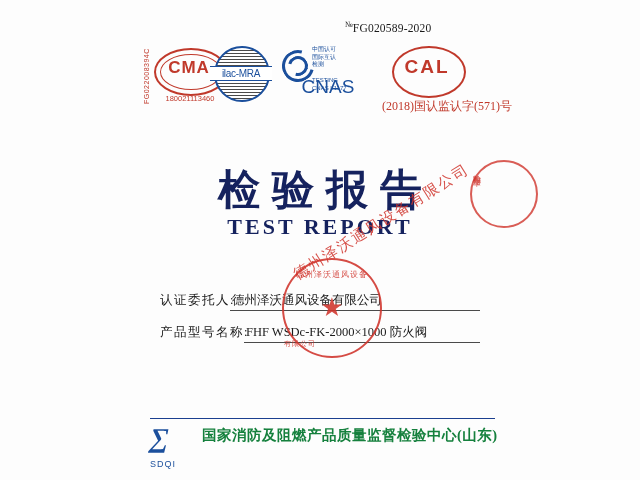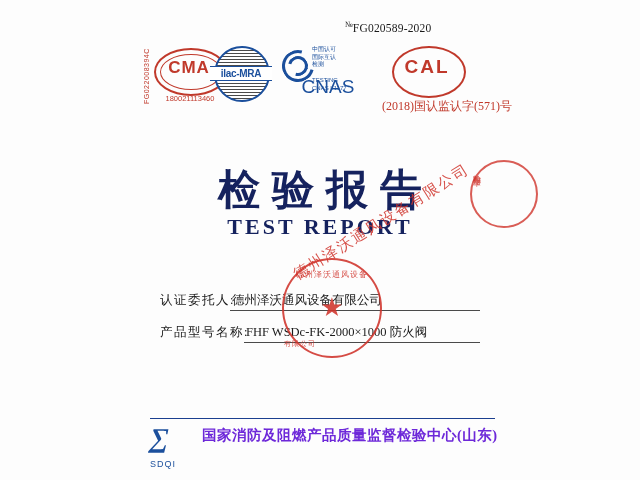--- a/index.html
+++ b/index.html
@@ -137,7 +137,7 @@
     border-bottom: 1px solid #1b4f9c;
     text-align: center;
     font-family: "Liberation Sans", sans-serif;
-    font-weight: bold;
+    font-weight: normal;
     font-size: 10px;
     line-height: 13px;
     color: #1b4f9c;

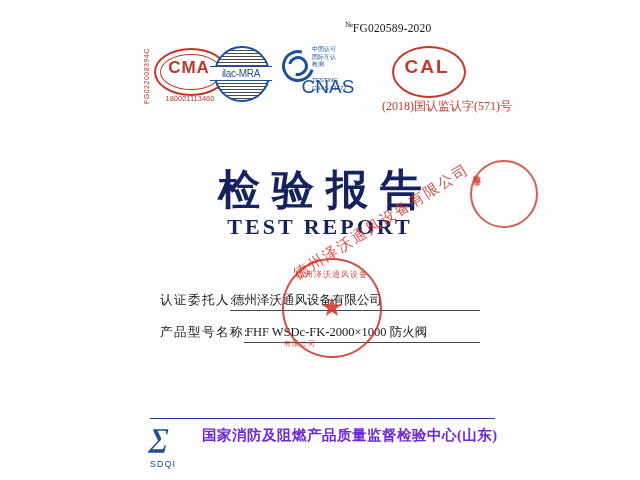--- a/index.html
+++ b/index.html
@@ -419,7 +419,7 @@
     top: 2px;
     font-size: 14.5px;
     font-weight: bold;
-    color: #6d28d9;
+    color: #15803d;
     letter-spacing: 0.5px;
     white-space: nowrap;
   }

